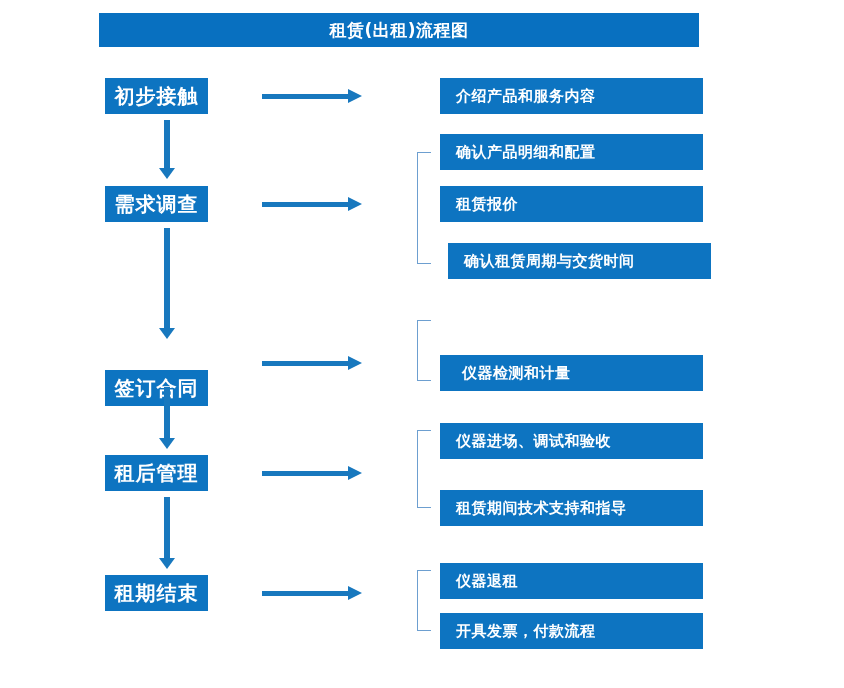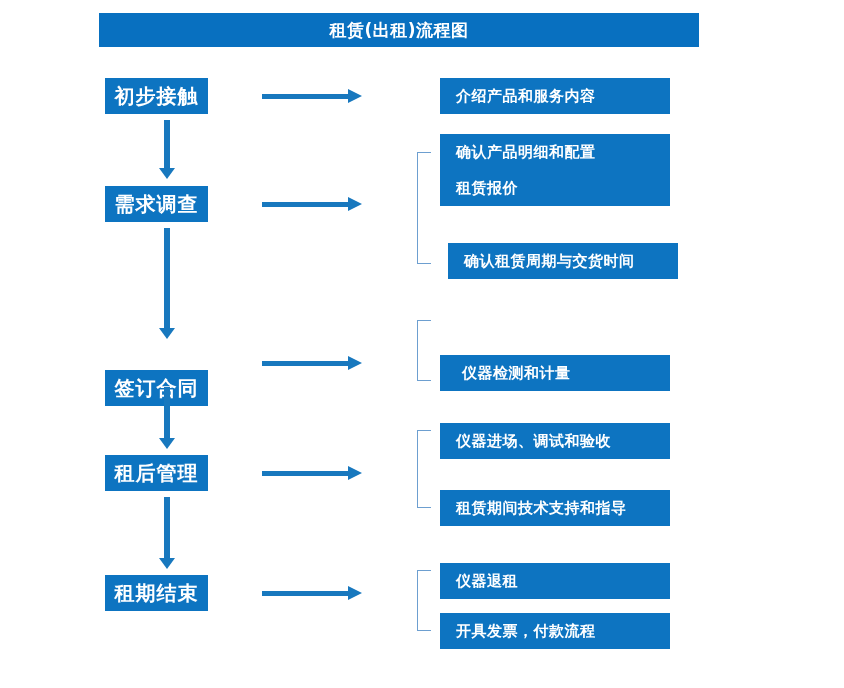--- a/index.html
+++ b/index.html
@@ -59,7 +59,7 @@
   .detail-box {
     position: absolute;
     left: 440px;
-    width: 230px;
+    width: 263px;
     height: 36px;
     background: #0d74c1;
     color: #ffffff;

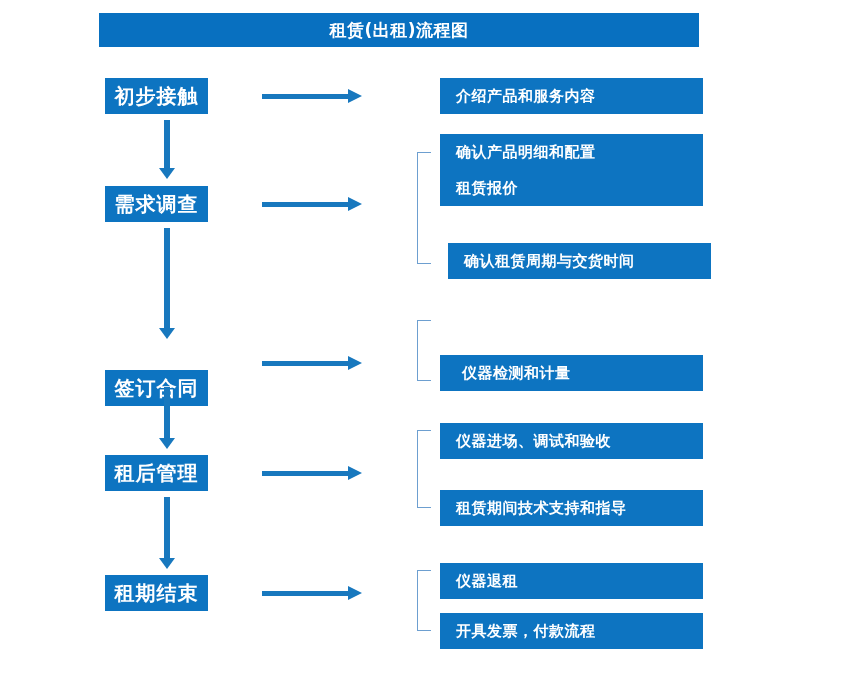--- a/index.html
+++ b/index.html
@@ -206,7 +206,7 @@
 
   <div class="detail-box" style="top:134px;">确认产品明细和配置</div>
 
-  <div class="detail-box" style="top:170px;">租赁报价</div>
+  <div class="detail-box" style="top:186px;">租赁报价</div>
 
   <div class="detail-box" style="top:243px;margin-left:8px;">确认租赁周期与交货时间</div>
 

